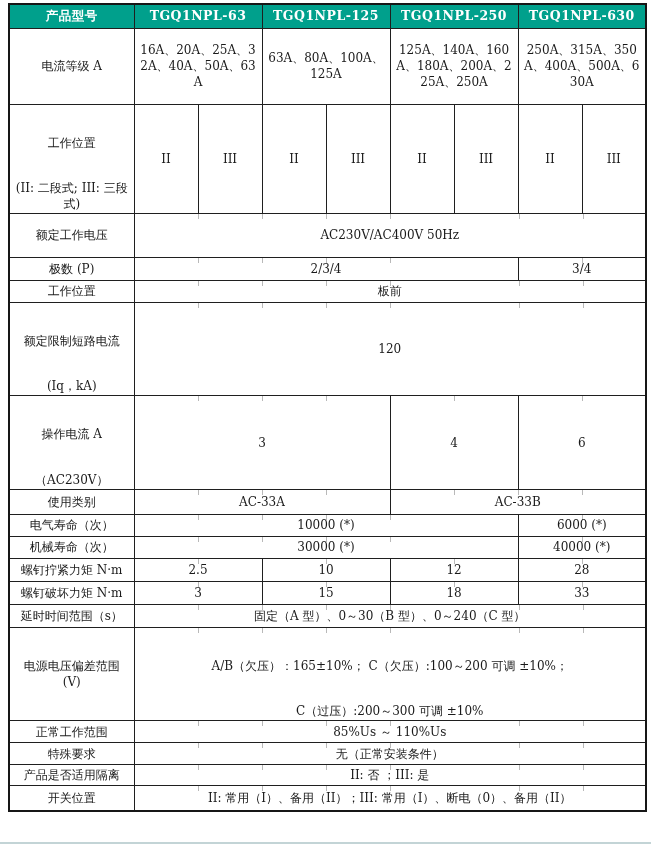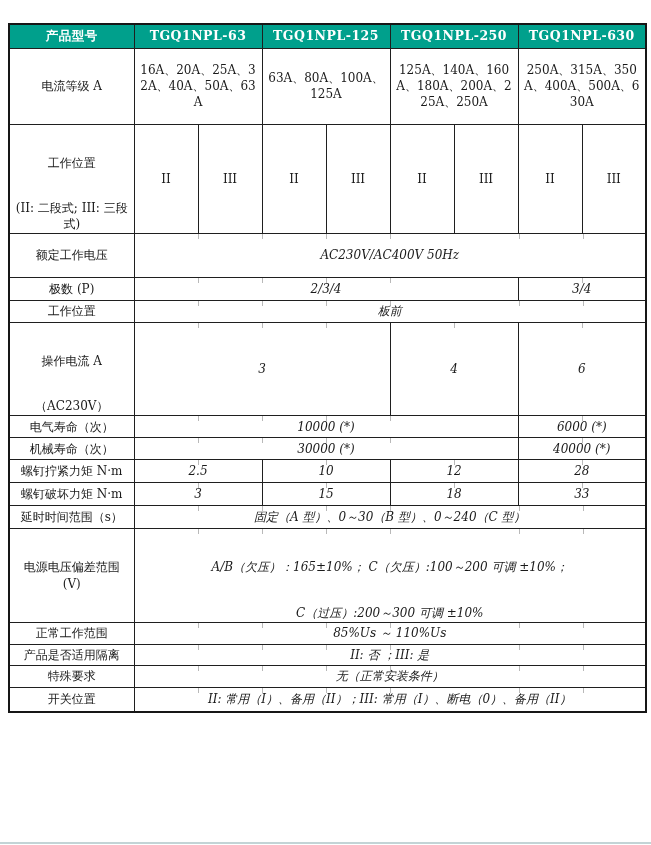--- a/index.html
+++ b/index.html
@@ -12,7 +12,7 @@
     overflow:hidden;
   }
   table.spec{
-    position:absolute;left:8px;top:23px;
+    position:absolute;left:8px;top:3px;
     width:544px;
     border-collapse:collapse;
     table-layout:fixed;

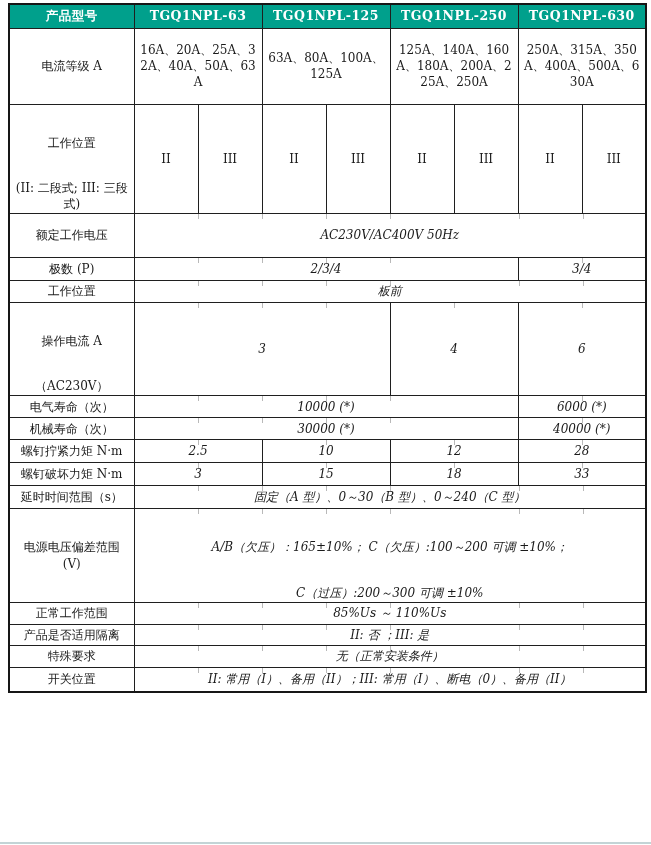--- a/index.html
+++ b/index.html
@@ -44,7 +44,6 @@
     background-size:100% 5px;
     background-repeat:no-repeat;
     background-position:left top;
-    font-style:italic;
   }
   .bottom-line{
     position:absolute;left:0;right:0;bottom:1px;

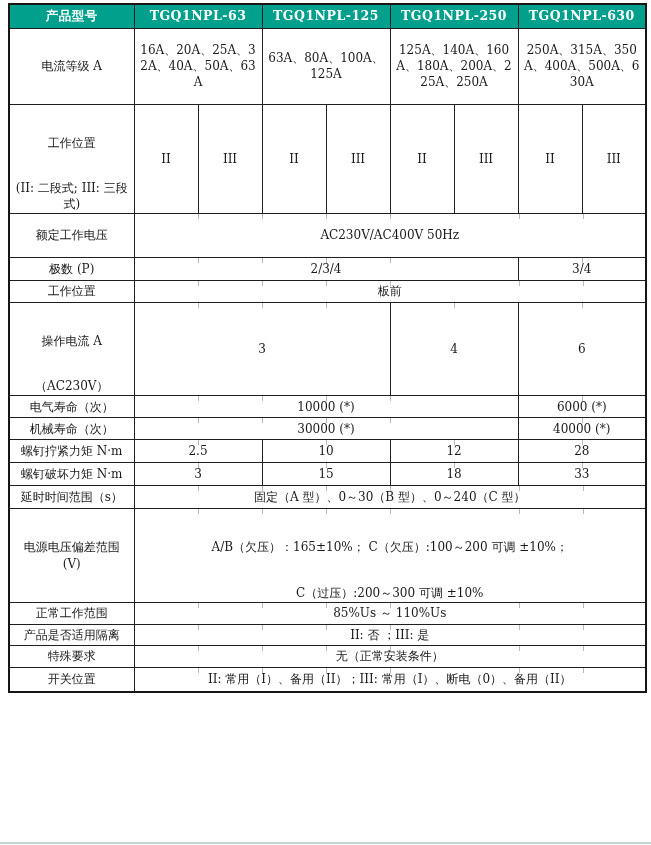--- a/index.html
+++ b/index.html
@@ -115,6 +115,13 @@
       <td colspan="8" class="mt">板前</td>
     </tr>
 
+    <tr style="height:51px">
+      <td>
+        <span class="blk">额定限制短路电流</span>
+        <span class="blk">(Iq，kA)</span>
+      </td>
+      <td colspan="8" class="mt">120</td>
+    </tr>
 
     <tr style="height:46px">
       <td>

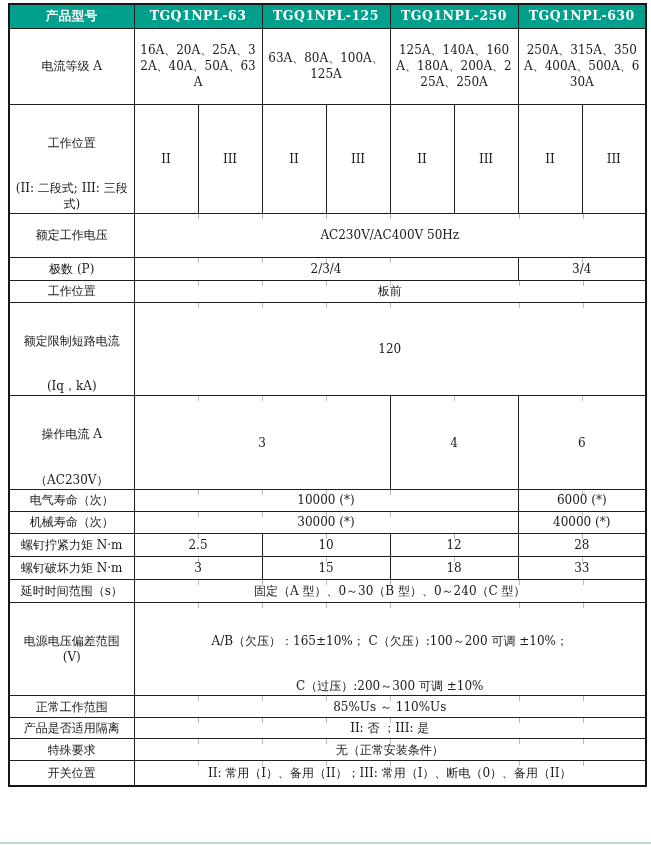--- a/index.html
+++ b/index.html
@@ -135,6 +135,11 @@
 
 
 
+    <tr style="height:25px">
+      <td>使用类别</td>
+      <td colspan="4" class="mt">AC-33A</td>
+      <td colspan="4" class="mt">AC-33B</td>
+    </tr>
 
     <tr style="height:22px">
       <td>电气寿命（次）</td>

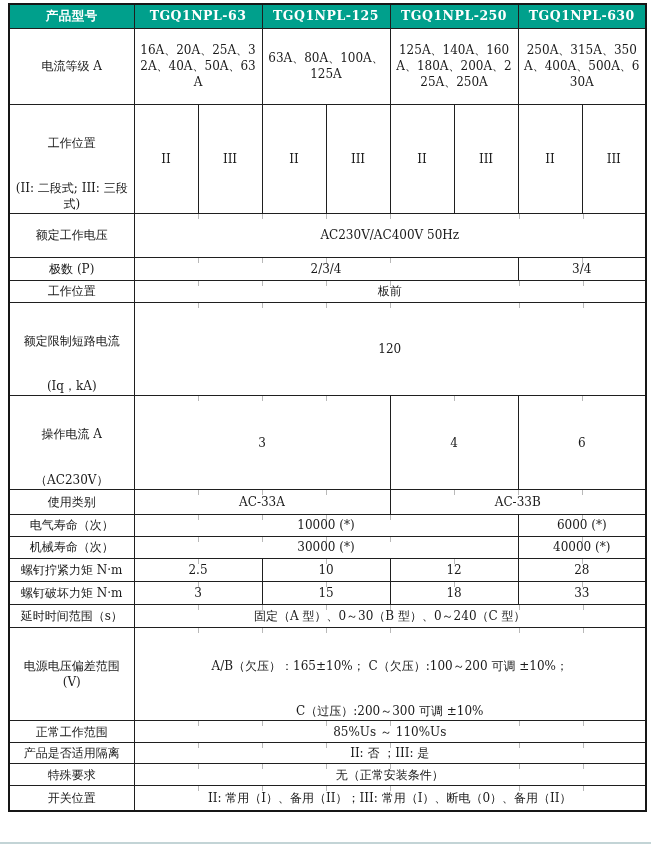--- a/index.html
+++ b/index.html
@@ -189,16 +189,16 @@
       <td colspan="8" class="mt">85%Us ～ 110%Us</td>
     </tr>
 
+    <tr style="height:22px">
+      <td>特殊要求</td>
+      <td colspan="8" class="mt">无（正常安装条件）</td>
+    </tr>
+
     <tr style="height:21px">
       <td>产品是否适用隔离</td>
       <td colspan="8" class="mt">II: 否 ；III: 是</td>
     </tr>
 
-    <tr style="height:22px">
-      <td>特殊要求</td>
-      <td colspan="8" class="mt">无（正常安装条件）</td>
-    </tr>
-
     <tr style="height:25px">
       <td>开关位置</td>
       <td colspan="8" class="mt">II: 常用（I）、备用（II）；III: 常用（I）、断电（0）、备用（II）</td>

